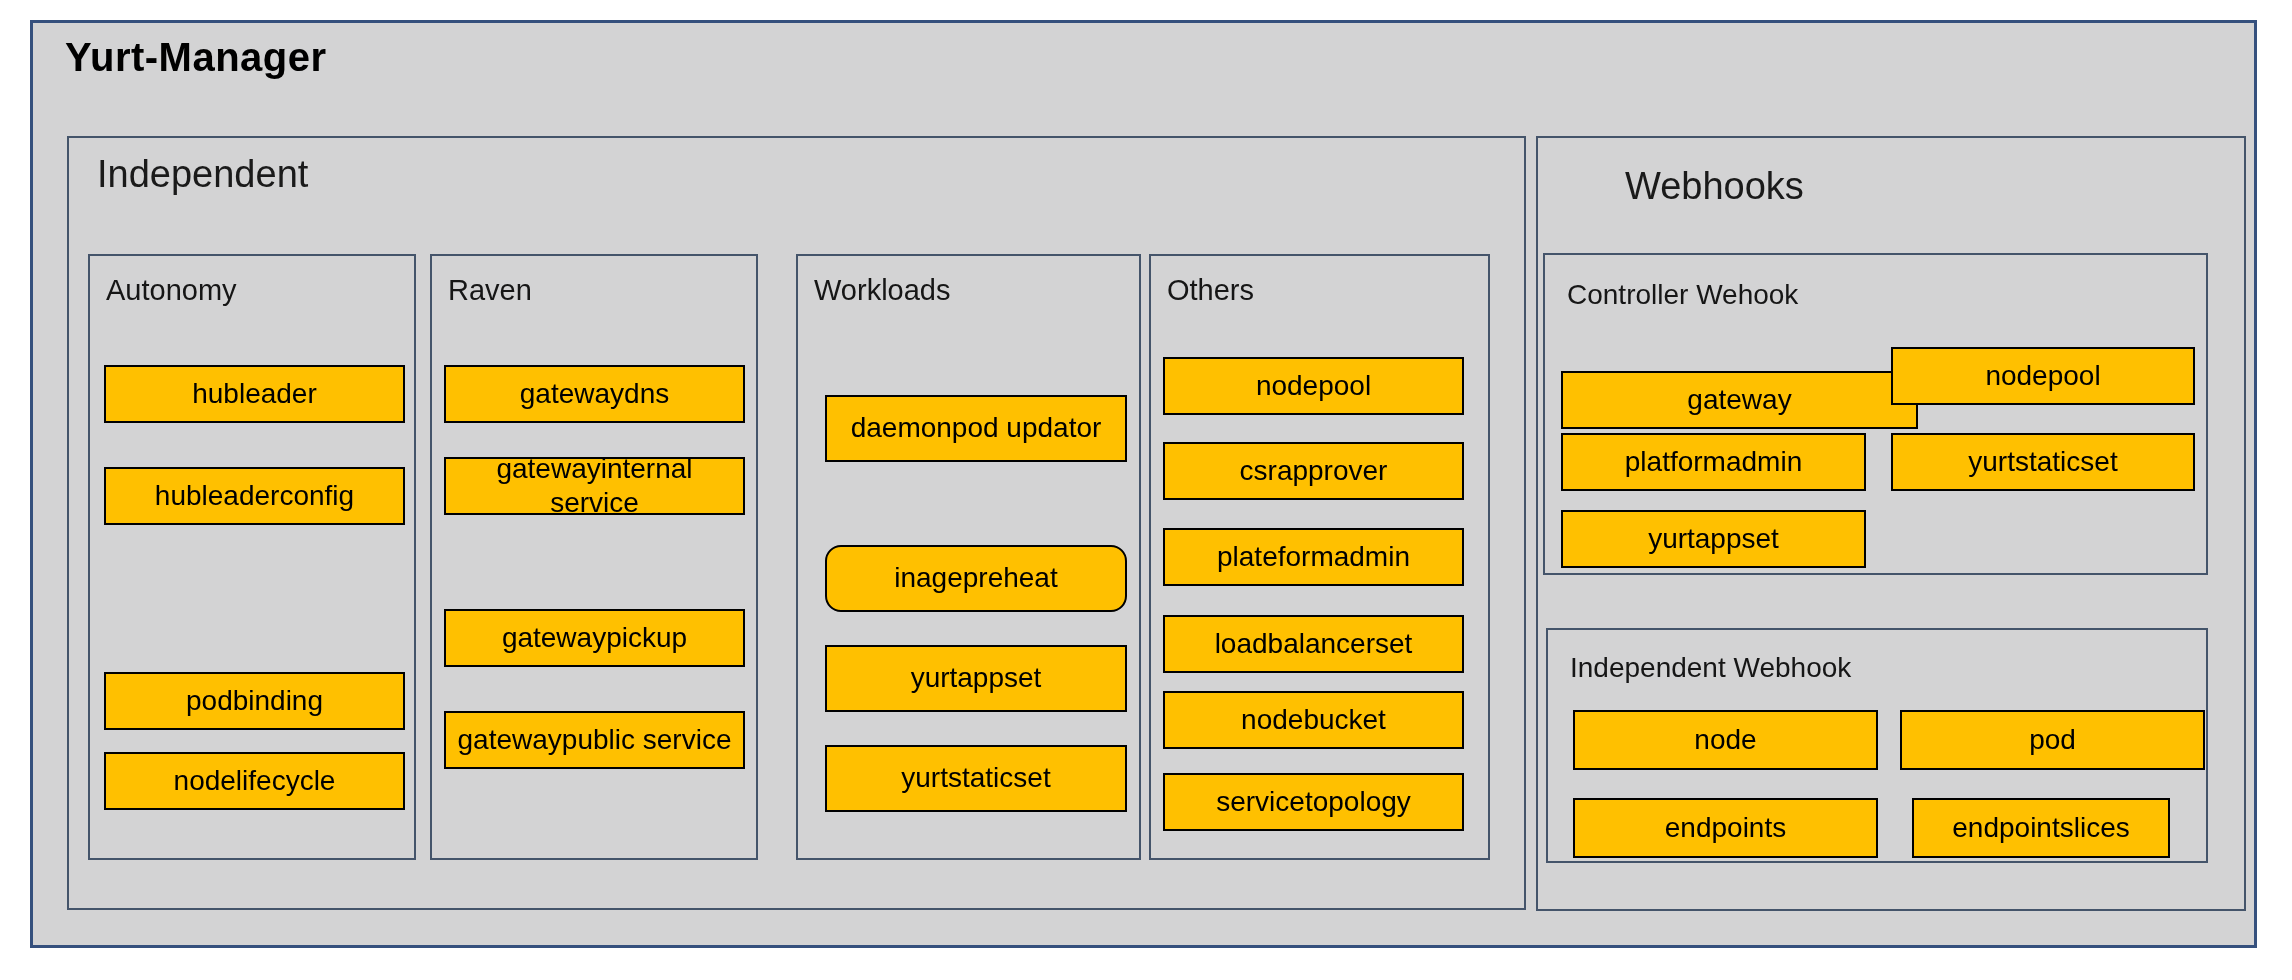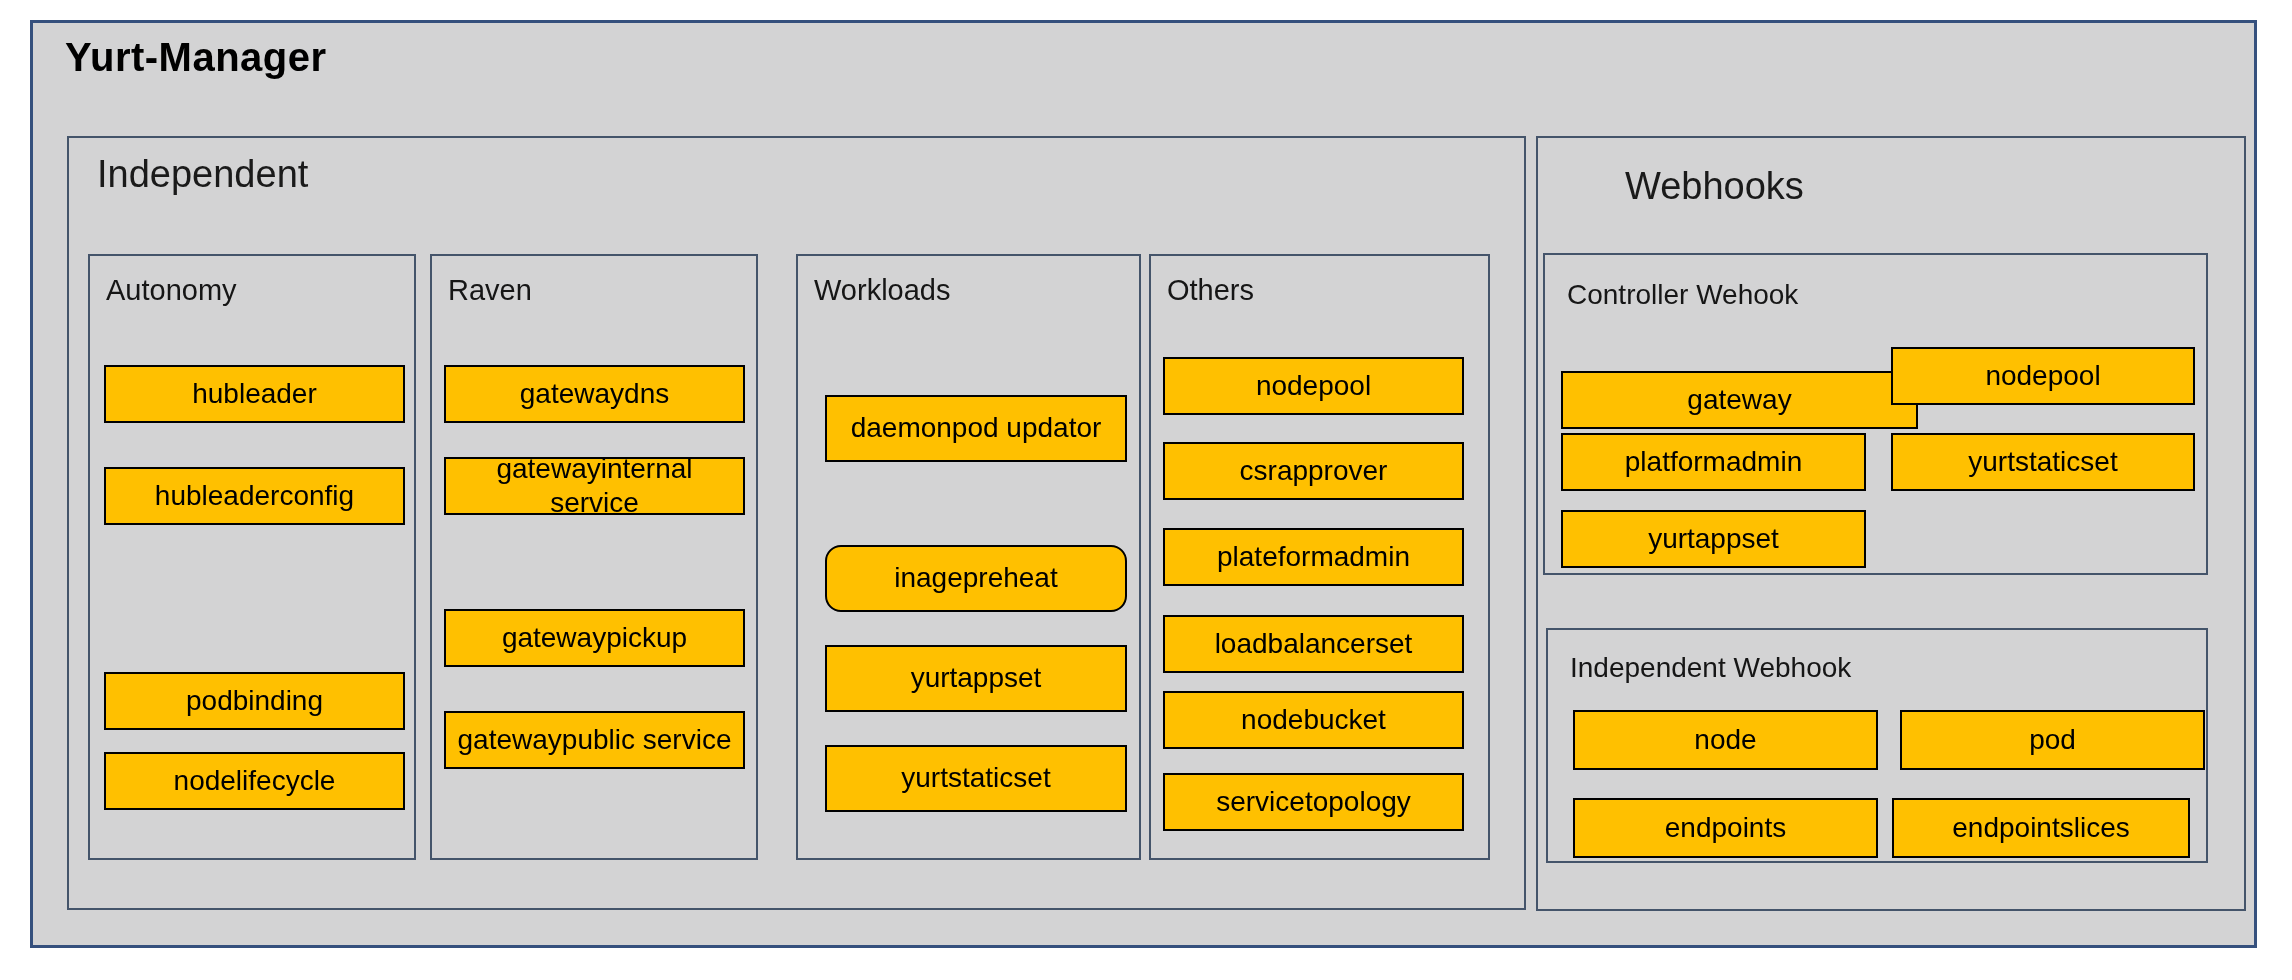--- a/index.html
+++ b/index.html
@@ -83,7 +83,7 @@
   #iw0{left:25px; top:80px; width:305px;}
   #iw1{left:352px;top:80px; width:305px;}
   #iw2{left:25px; top:168px;width:305px;}
-  #iw3{left:344px;top:168px;width:298px;}
+  #iw3{left:364px;top:168px;width:258px;}
 </style>
 </head>
 <body>

